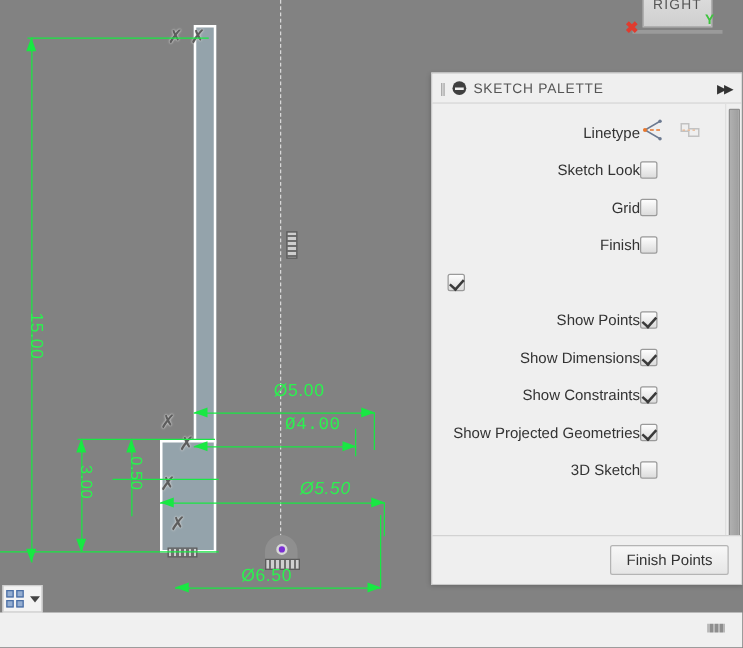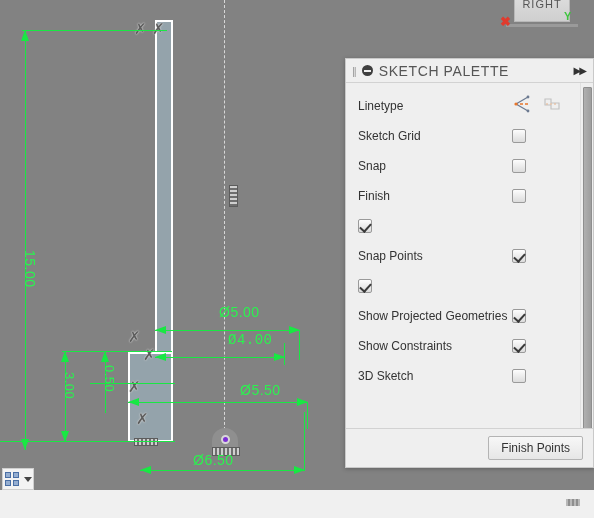--- a/index.html
+++ b/index.html
@@ -96,7 +96,7 @@
     position:relative; flex:none;
   }
   .dot-icon::after{content:"";position:absolute;left:2px;top:4.5px;width:7px;height:2px;background:#efefef;}
-  #pal-title { font-size:14px; color:#555; letter-spacing:0.6px; flex:1; }
+  #pal-title { font-size:11px; color:#555; letter-spacing:0.6px; flex:1; }
   #pal-collapse { color:#333; font-size:10px; letter-spacing:-2px; padding-right:2px; }
 
   #pal-body { flex:1; overflow:hidden; position:relative; background:#efefef; border-bottom:1px solid #d2d2d2;}

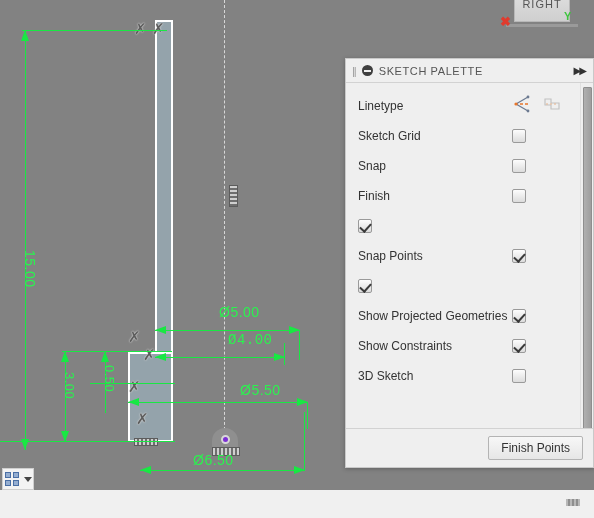--- a/index.html
+++ b/index.html
@@ -111,7 +111,7 @@
   .opt-row {
     display:flex; align-items:center; height:30px; padding:0 0 0 12px;
   }
-  .opt-label { flex:1; font-size:12px; color:#333; }
+  .opt-label { flex:1; font-size:12px; color:#333;text-align:right; }
   .opt-ctrl { width:68px; display:flex; align-items:center; gap:10px; }
 
   .cbox {

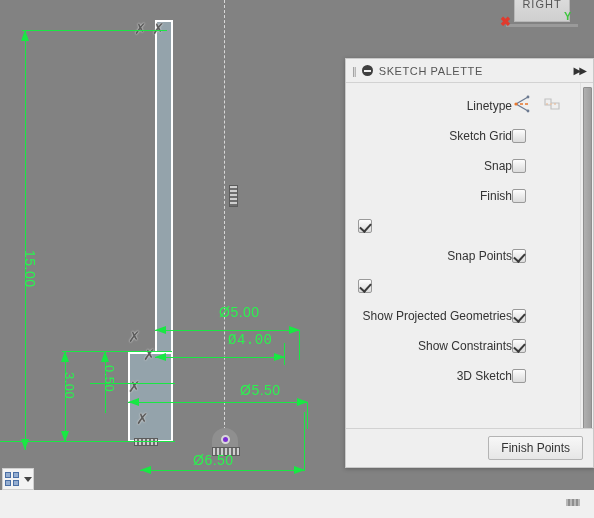--- a/index.html
+++ b/index.html
@@ -273,7 +273,7 @@
 
 
         <div class="opt-row">
-          <span class="opt-label">Sketch Grid</span>
+          <span class="opt-label">Sketch Look</span>
           <span class="opt-ctrl">
               <span class="cbox"></span>
             </span>

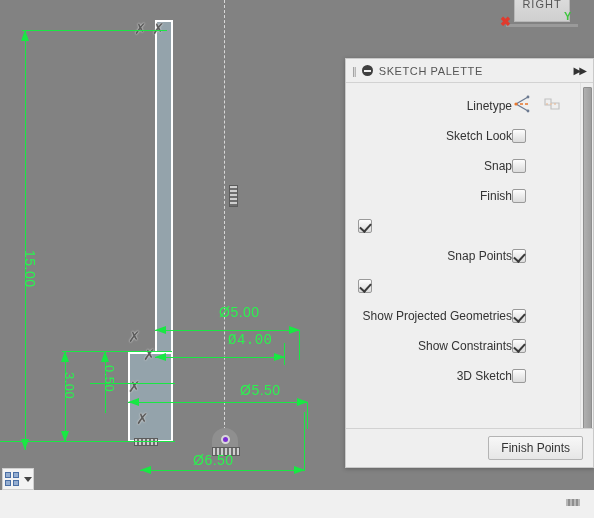--- a/index.html
+++ b/index.html
@@ -280,7 +280,7 @@
         </div>
 
         <div class="opt-row">
-          <span class="opt-label">Snap</span>
+          <span class="opt-label">Grid</span>
           <span class="opt-ctrl">
               <span class="cbox"></span>
             </span>

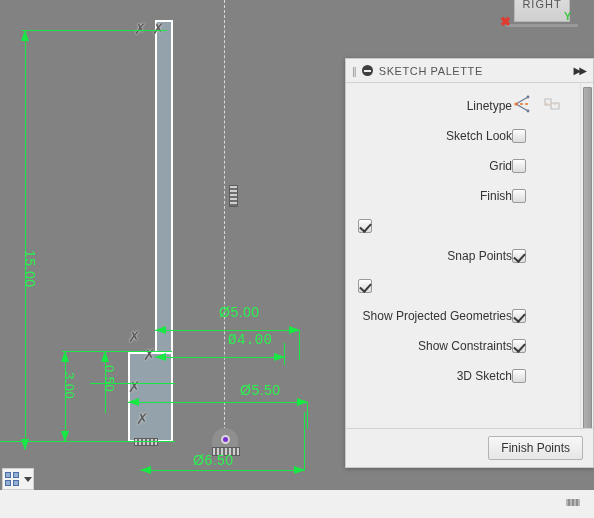--- a/index.html
+++ b/index.html
@@ -300,7 +300,7 @@
         </div>
 
         <div class="opt-row">
-          <span class="opt-label">Snap Points</span>
+          <span class="opt-label">Show Points</span>
           <span class="opt-ctrl">
               <span class="cbox on"></span>
             </span>

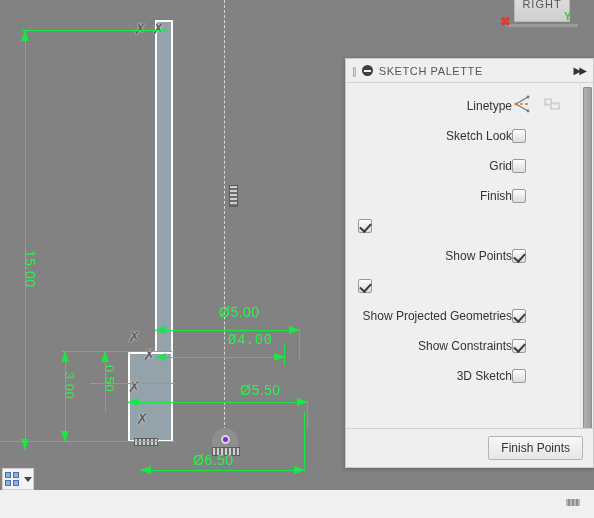--- a/index.html
+++ b/index.html
@@ -307,6 +307,7 @@
         </div>
 
         <div class="opt-row">
+          <span class="opt-label">Show Dimensions</span>
           <span class="opt-ctrl">
               <span class="cbox on"></span>
             </span>

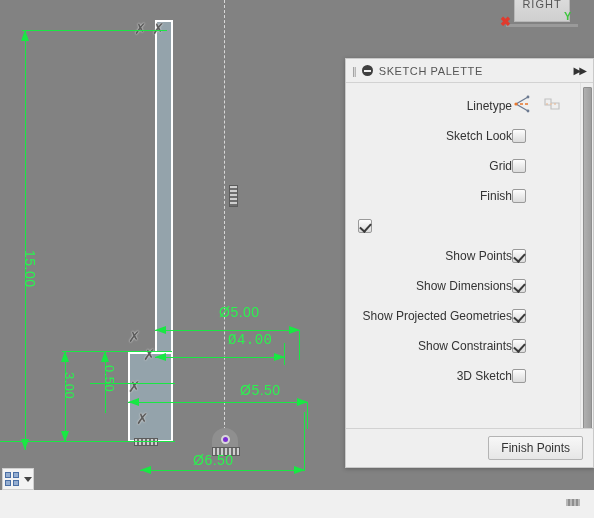--- a/index.html
+++ b/index.html
@@ -314,14 +314,14 @@
         </div>
 
         <div class="opt-row">
+          <span class="opt-label">Show Constraints</span>
+          <span class="opt-ctrl">
+              <span class="cbox on"></span>
+            </span>
+        </div>
+
+        <div class="opt-row">
           <span class="opt-label">Show Projected Geometries</span>
-          <span class="opt-ctrl">
-              <span class="cbox on"></span>
-            </span>
-        </div>
-
-        <div class="opt-row">
-          <span class="opt-label">Show Constraints</span>
           <span class="opt-ctrl">
               <span class="cbox on"></span>
             </span>

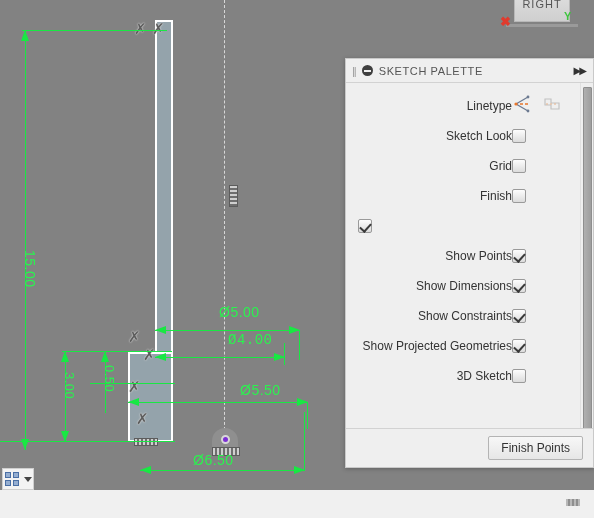--- a/index.html
+++ b/index.html
@@ -219,7 +219,7 @@
   <div class="gl vl" style="left:307px; top:402px; height:27px;"></div>
   <div class="arr arr-right" style="left:297px; top:398px;"></div>
   <div class="arr arr-left" style="left:128px; top:398px;"></div>
-  <div class="dim" style="left:240px; top:382px;">Ø5.50</div>
+  <div class="dim" style="left:240px; top:382px;font-style:italic;">Ø5.50</div>
 
   <div class="gl hl" style="left:140px; top:470px; width:165px;"></div>
   <div class="gl vl" style="left:304px; top:412px; height:58px;"></div>

